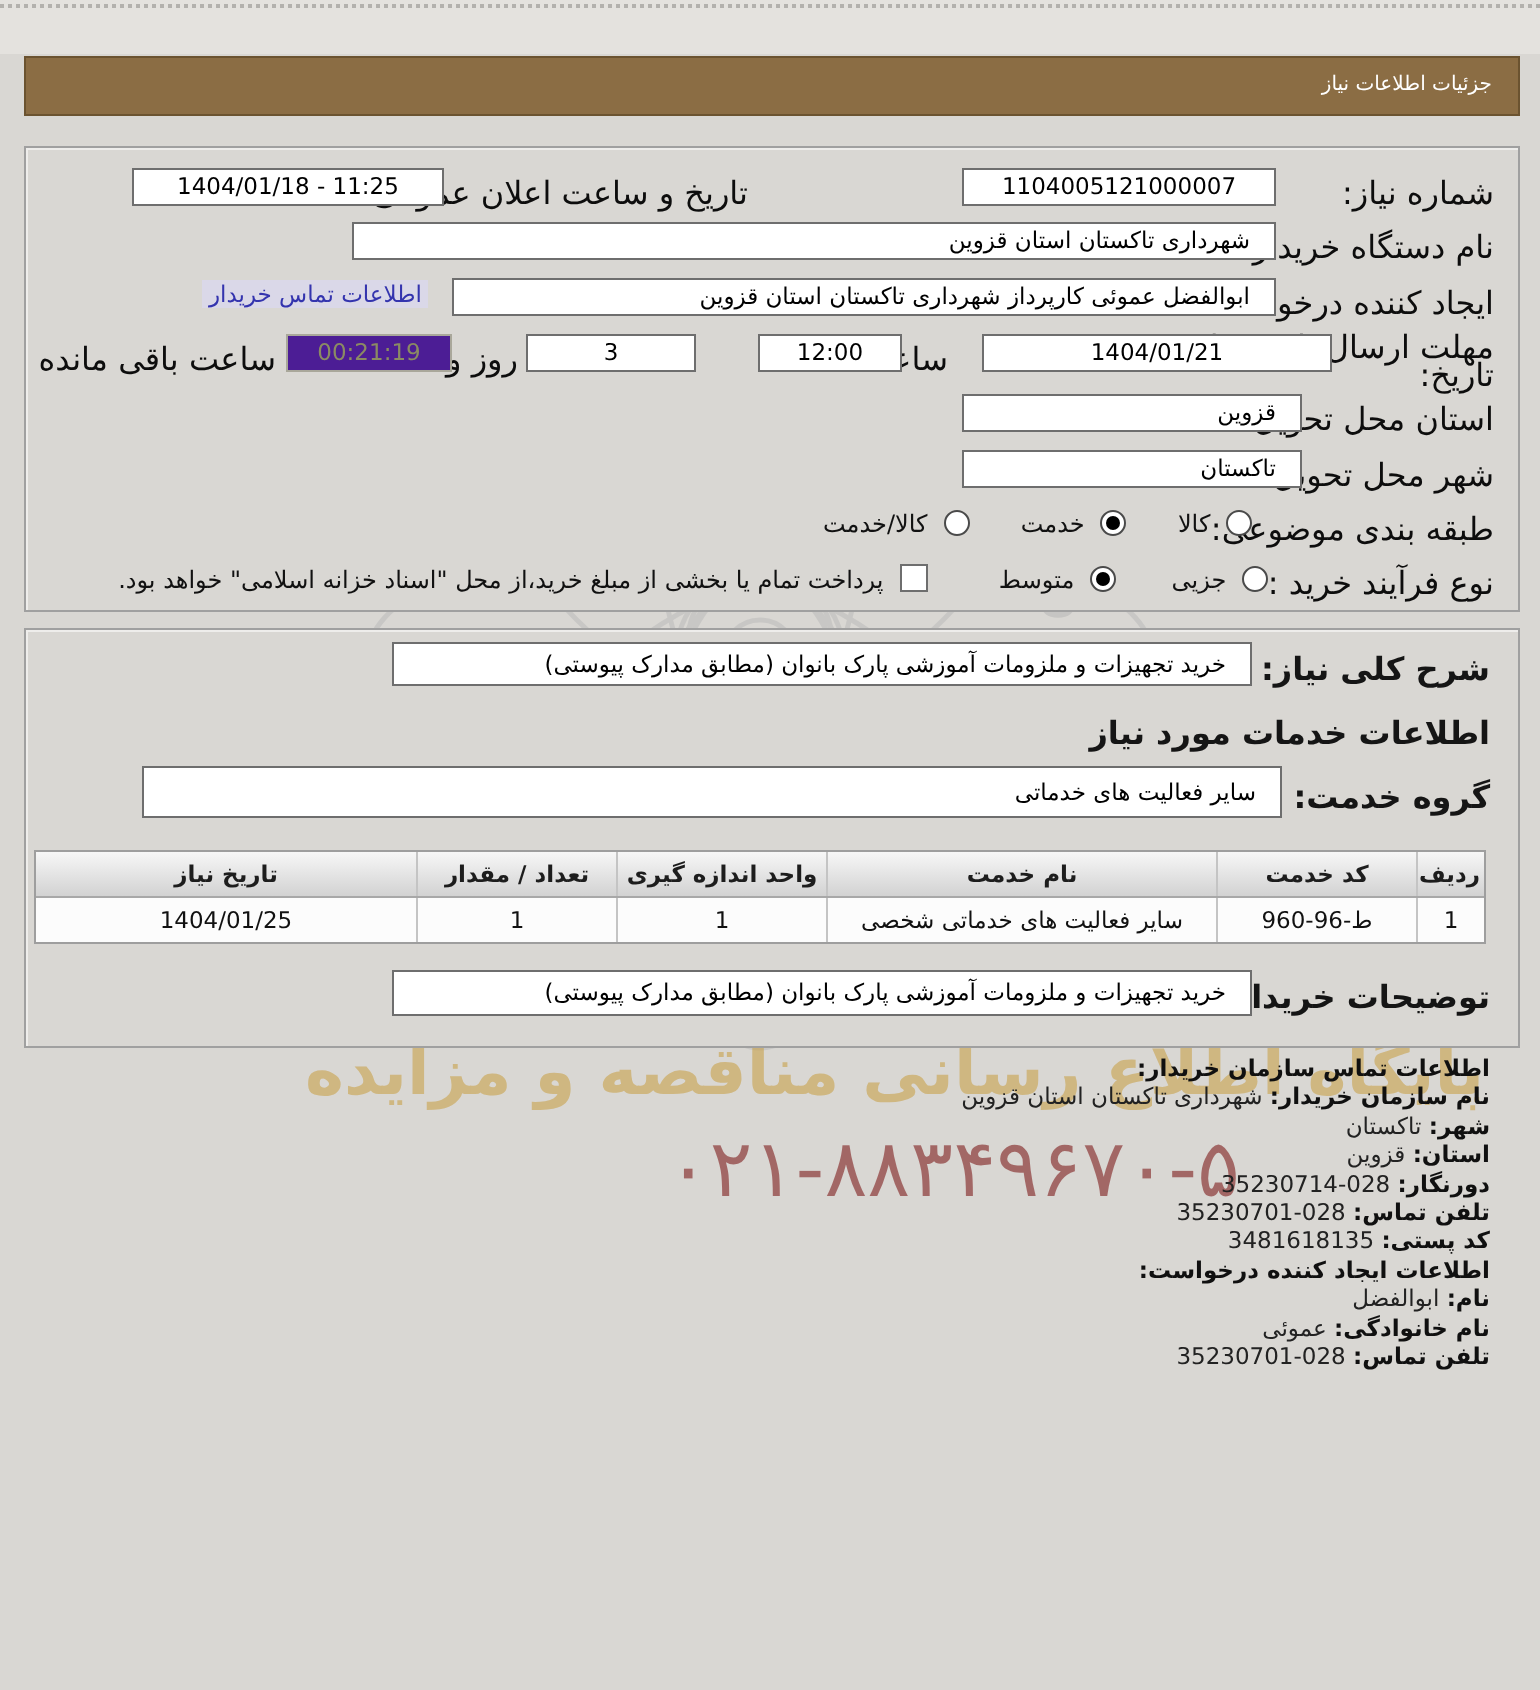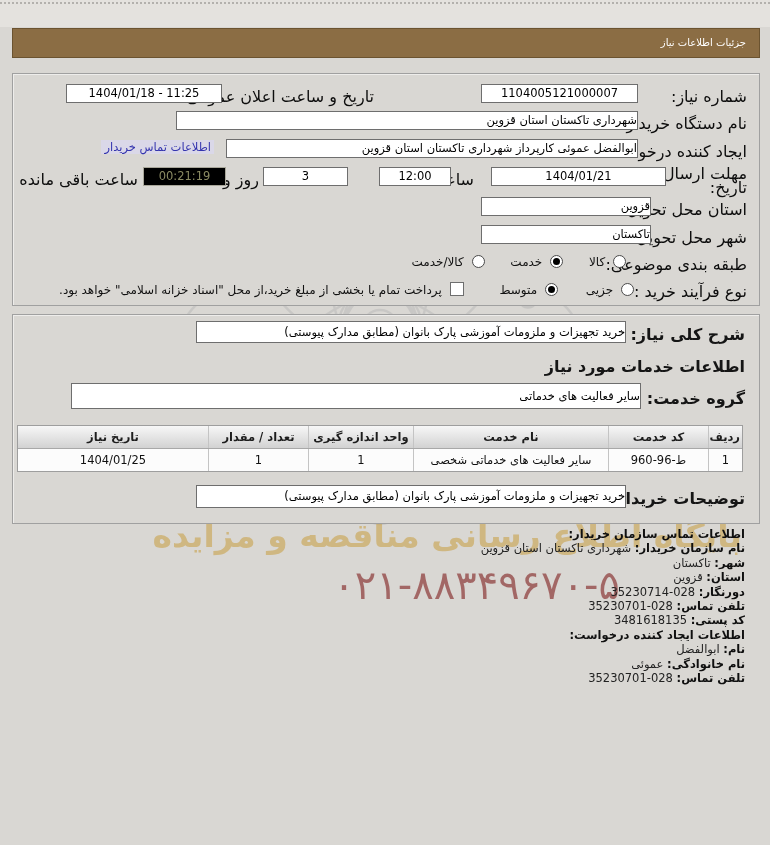--- a/index.html
+++ b/index.html
@@ -30,7 +30,7 @@
   .inp{
     position:absolute;background:#fff;border:1px solid #6e6e6e;box-sizing:border-box;
     height:19px;line-height:17px;font-size:11.5px;color:#000;
-    padding:0 0;white-space:nowrap;overflow:hidden;
+    padding:0 12px;white-space:nowrap;overflow:hidden;
   }
   .inp-c{text-align:center;}
   .inp-r{text-align:right;}

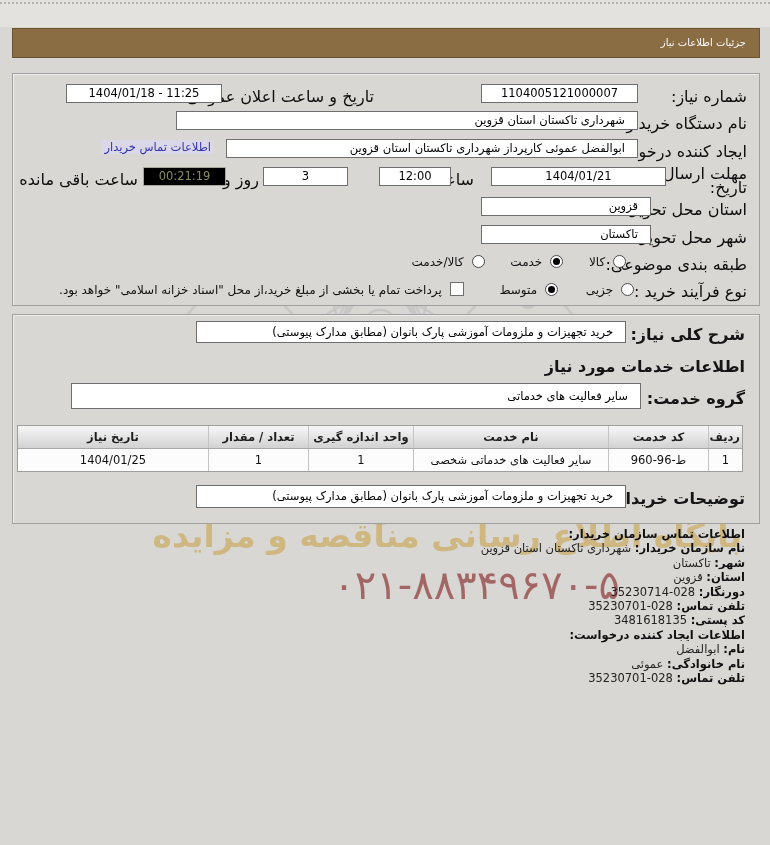--- a/index.html
+++ b/index.html
@@ -35,7 +35,7 @@
   .inp-c{text-align:center;}
   .inp-r{text-align:right;}
   .countdown{
-    background:#000000;border:1px solid #a9a79a;color:#8b8b63;text-align:center;
+    background:#4c1d95;border:1px solid #a9a79a;color:#8b8b63;text-align:center;
   }
   .link{
     position:absolute;color:#3434ae;background:#dad8e8;padding:0 3px;

